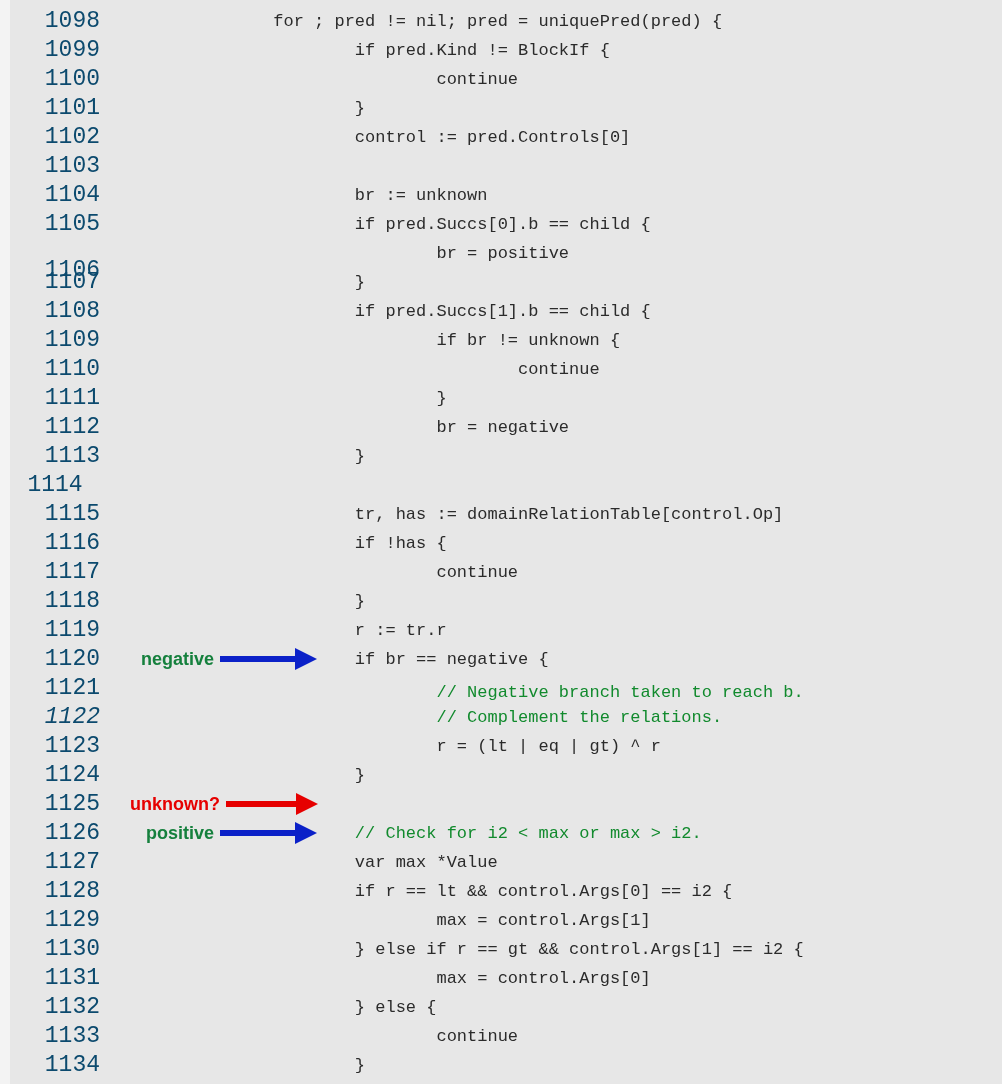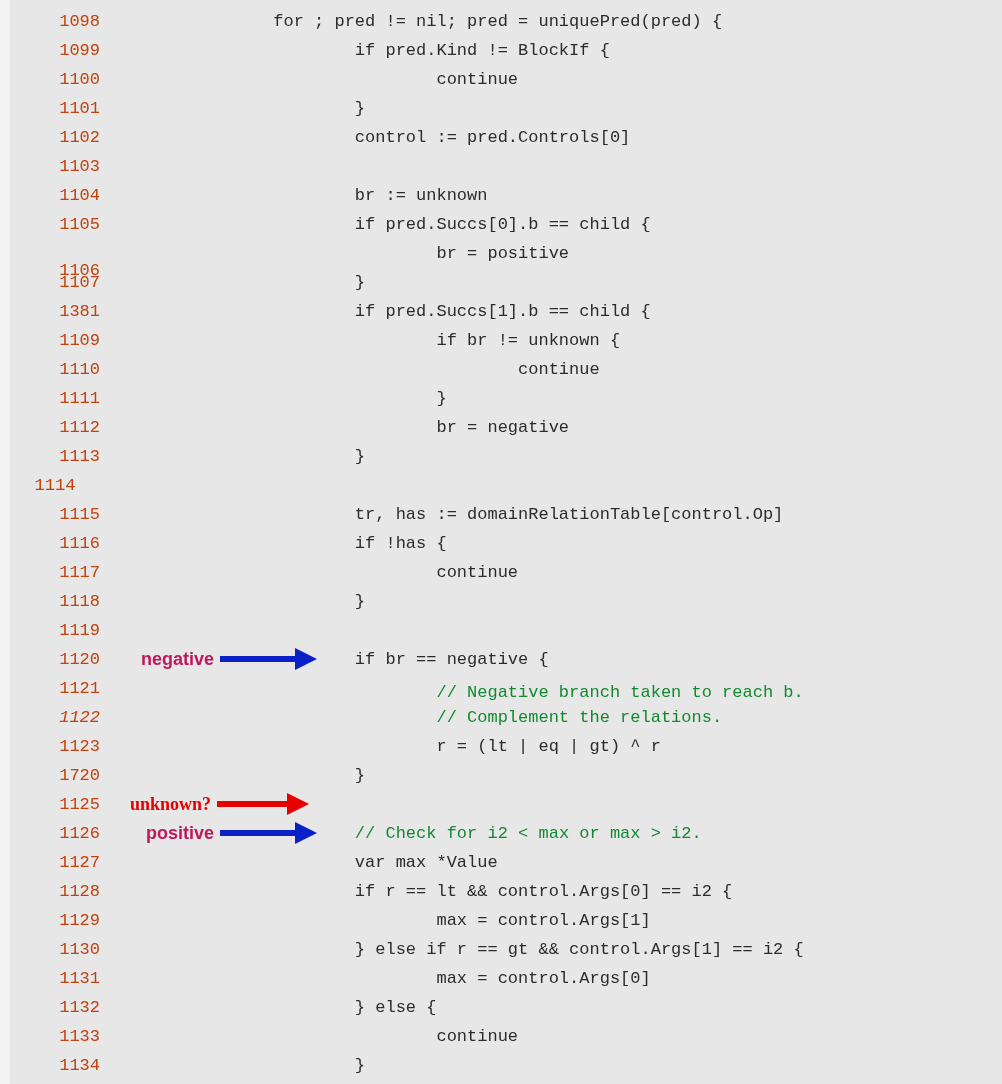--- a/index.html
+++ b/index.html
@@ -41,10 +41,10 @@
     white-space: pre;
   }
   .gline {
-    color: #c2410c;
+    color: #0c4a6e;
     text-align: right;
     padding-right: 10px;
-    font-size: 17px;
+    font-size: 23px;
   }
   .cline {
     color: #2b2b2b;

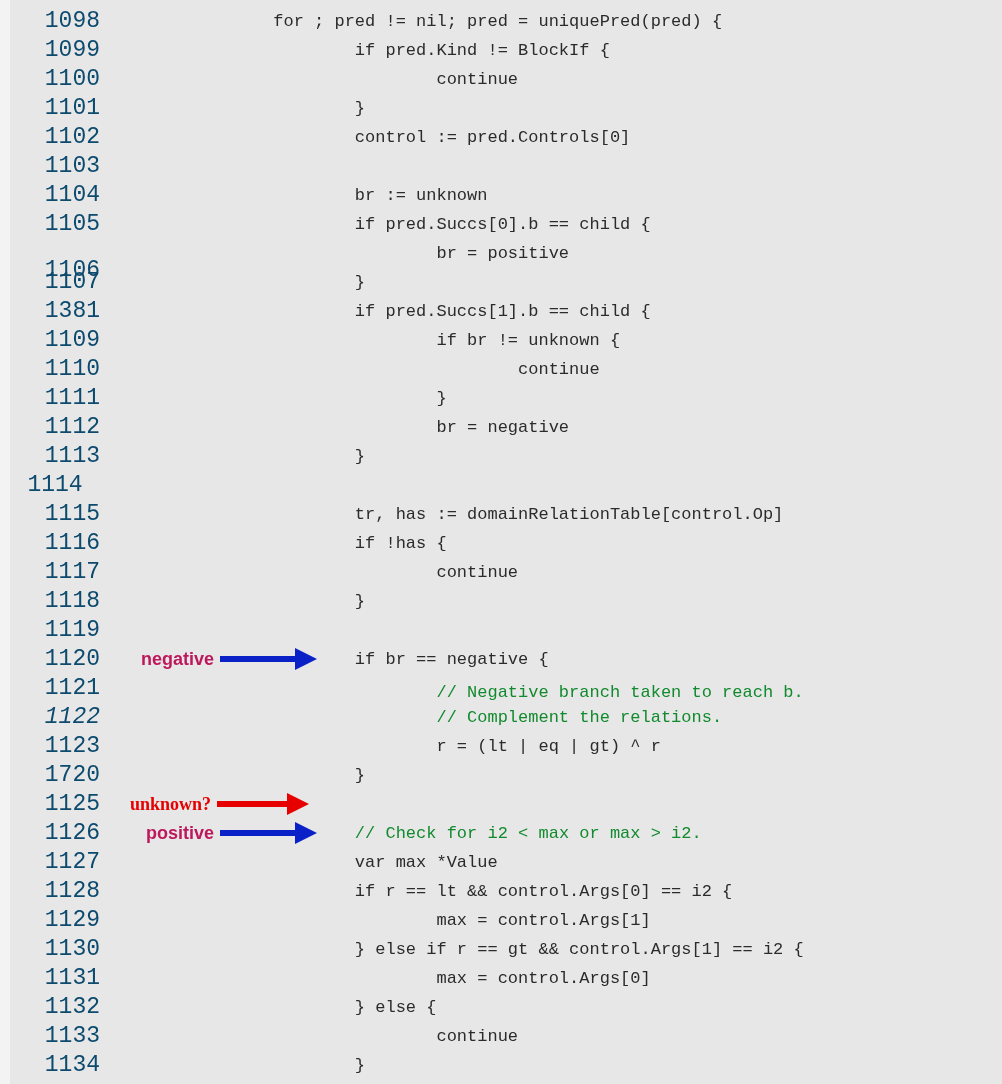--- a/index.html
+++ b/index.html
@@ -104,7 +104,7 @@
         <div class="gline" style="position: absolute; top: 210px; width: 90px;">1105</div>
         <div class="gline" style="position: absolute; top: 256px; width: 90px;">1106</div>
         <div class="gline" style="position: absolute; top: 268px; width: 90px;">1107</div>
-        <div class="gline" style="position: absolute; top: 297px; width: 90px;">1381</div>
+        <div class="gline" style="position: absolute; top: 297px; width: 90px;">1108</div>
         <div class="gline" style="position: absolute; top: 326px; width: 90px;">1109</div>
         <div class="gline" style="position: absolute; top: 355px; width: 90px;">1110</div>
         <div class="gline" style="position: absolute; top: 384px; width: 90px;">1111</div>

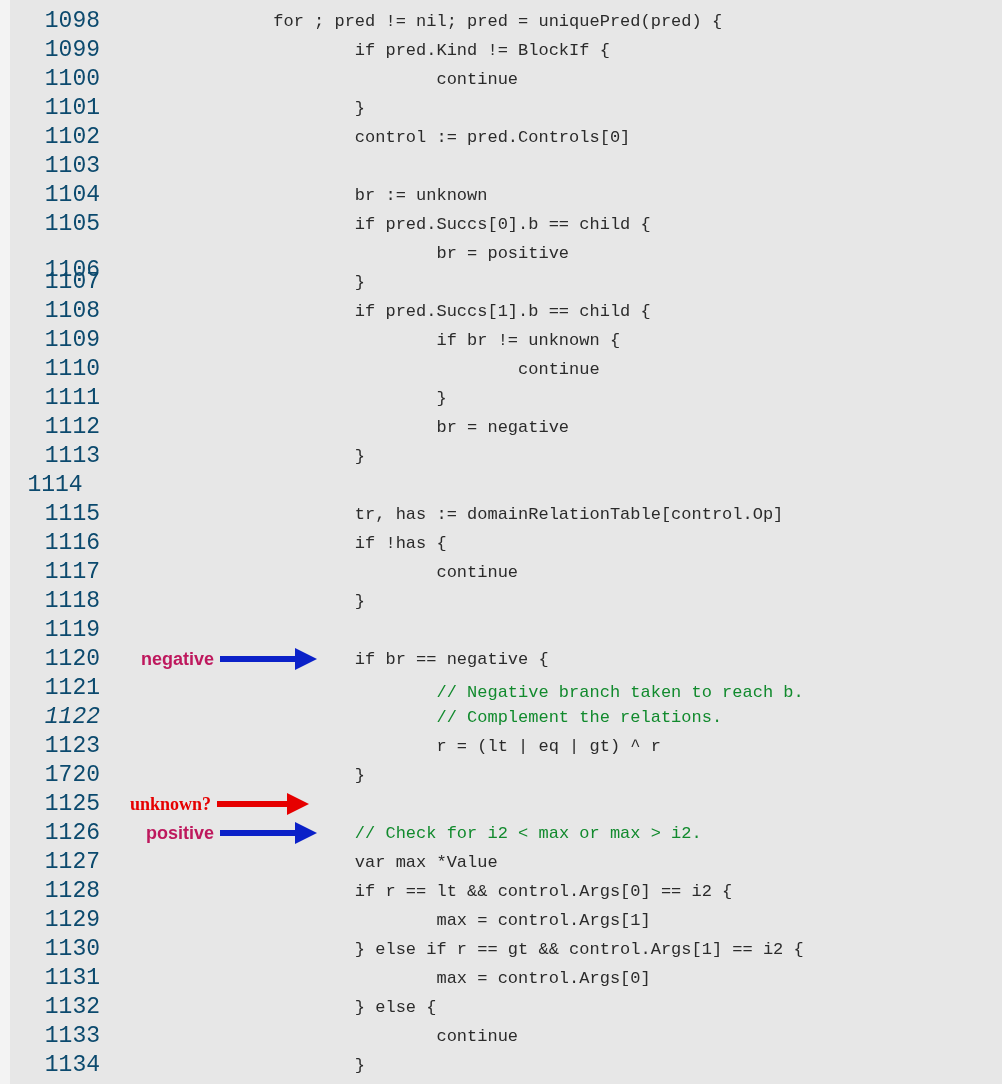--- a/index.html
+++ b/index.html
@@ -154,6 +154,7 @@
         <div class="cline" style="position: absolute; top: 500px;">                        tr, has := domainRelationTable[control.Op]</div>
         <div class="cline" style="position: absolute; top: 558px;">                                continue</div>
         <div class="cline" style="position: absolute; top: 587px;">                        }</div>
+        <div class="cline" style="position: absolute; top: 616px;">                        r := tr.r</div>
         <div class="cline" style="position: absolute; top: 645px;">                        if br == negative {</div>
         <div class="cline" style="position: absolute; top: 678px;"><span>                                </span><span class="cmt">// Negative branch taken to reach b.</span></div>
         <div class="cline" style="position: absolute; top: 703px;"><span>                                </span><span class="cmt">// Complement the relations.</span></div>

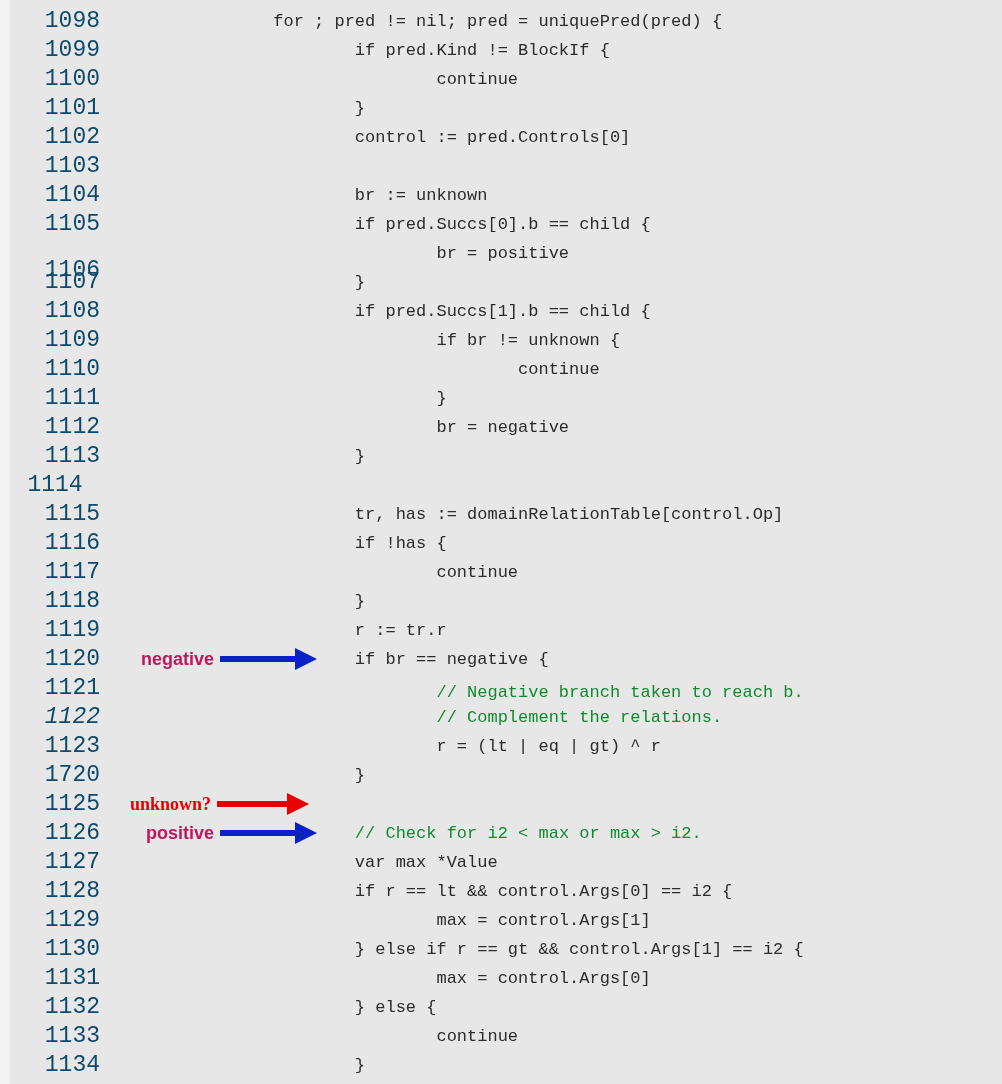--- a/index.html
+++ b/index.html
@@ -69,7 +69,7 @@
     white-space: nowrap;
   }
   .ann-text { margin-right: 6px; }
-  .blue { color: #be185d; }
+  .blue { color: #15803d; }
   .red  { color: #e60000; }
 
   .arrow-body {

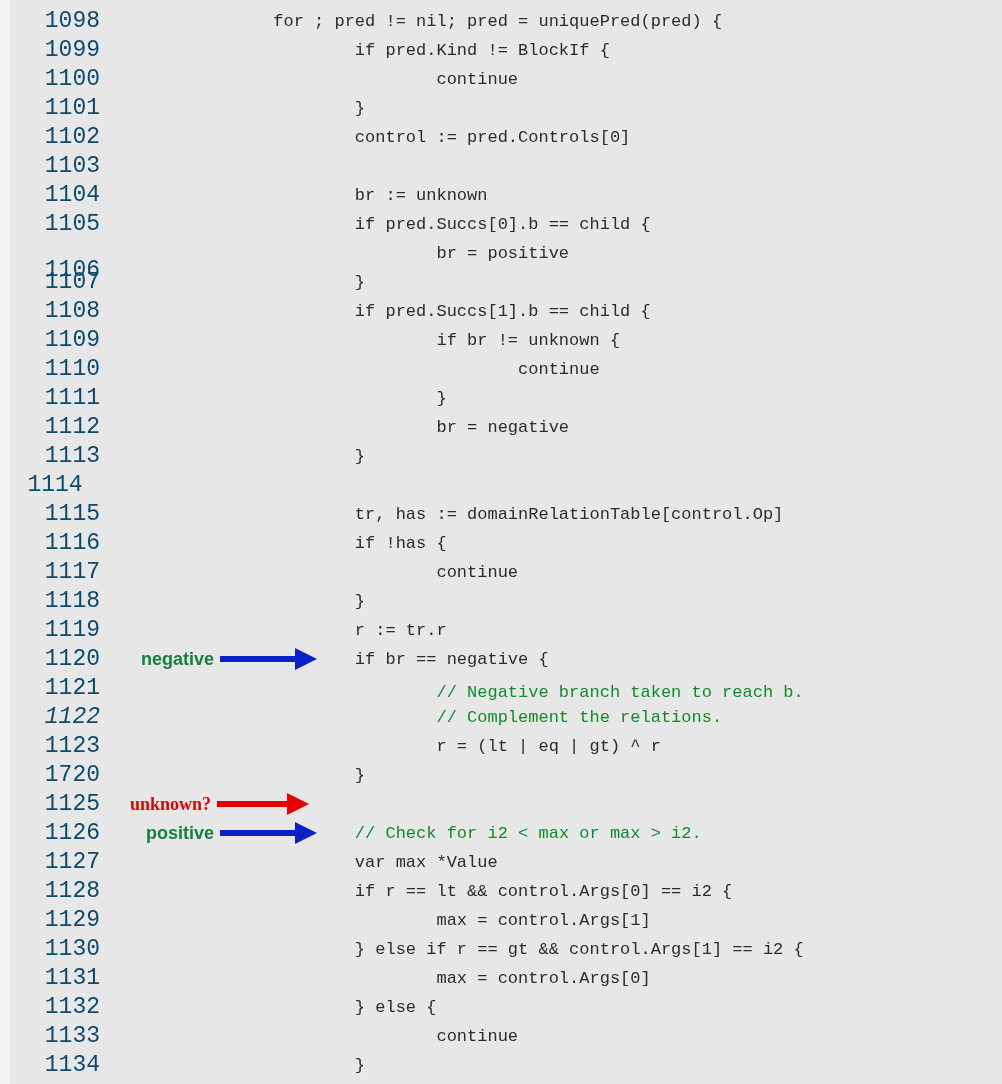--- a/index.html
+++ b/index.html
@@ -120,7 +120,7 @@
         <div class="gline" style="position: absolute; top: 674px; width: 90px;">1121</div>
         <div class="gline" style="position: absolute; top: 703px; width: 90px; font-style: italic;">1122</div>
         <div class="gline" style="position: absolute; top: 732px; width: 90px;">1123</div>
-        <div class="gline" style="position: absolute; top: 761px; width: 90px;">1720</div>
+        <div class="gline" style="position: absolute; top: 761px; width: 90px;">1124</div>
         <div class="gline" style="position: absolute; top: 790px; width: 90px;">1125</div>
         <div class="gline" style="position: absolute; top: 819px; width: 90px;">1126</div>
         <div class="gline" style="position: absolute; top: 848px; width: 90px;">1127</div>

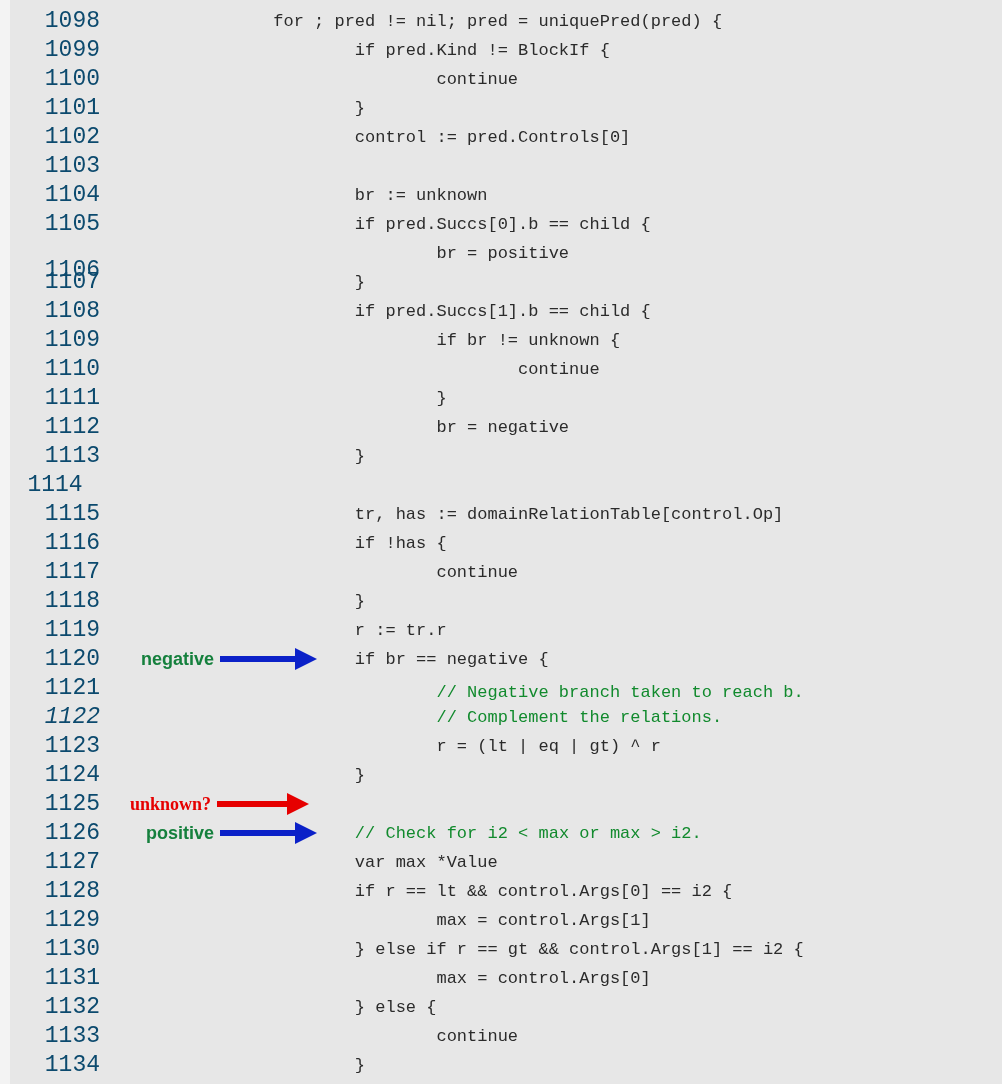--- a/index.html
+++ b/index.html
@@ -177,7 +177,7 @@
           <span class="arrow-body blue-bg" style="width: 75px;"></span>
           <span class="arrow-head blue-bg"></span>
         </div>
-        <div class="ann" style="top: 793px; left: 10px; font-family: Liberation Serif, serif;">
+        <div class="ann" style="top: 793px; left: 10px;">
           <span class="ann-text red">unknown?</span>
           <span class="arrow-body red-bg" style="width: 70px;"></span>
           <span class="arrow-head red-bg"></span>

